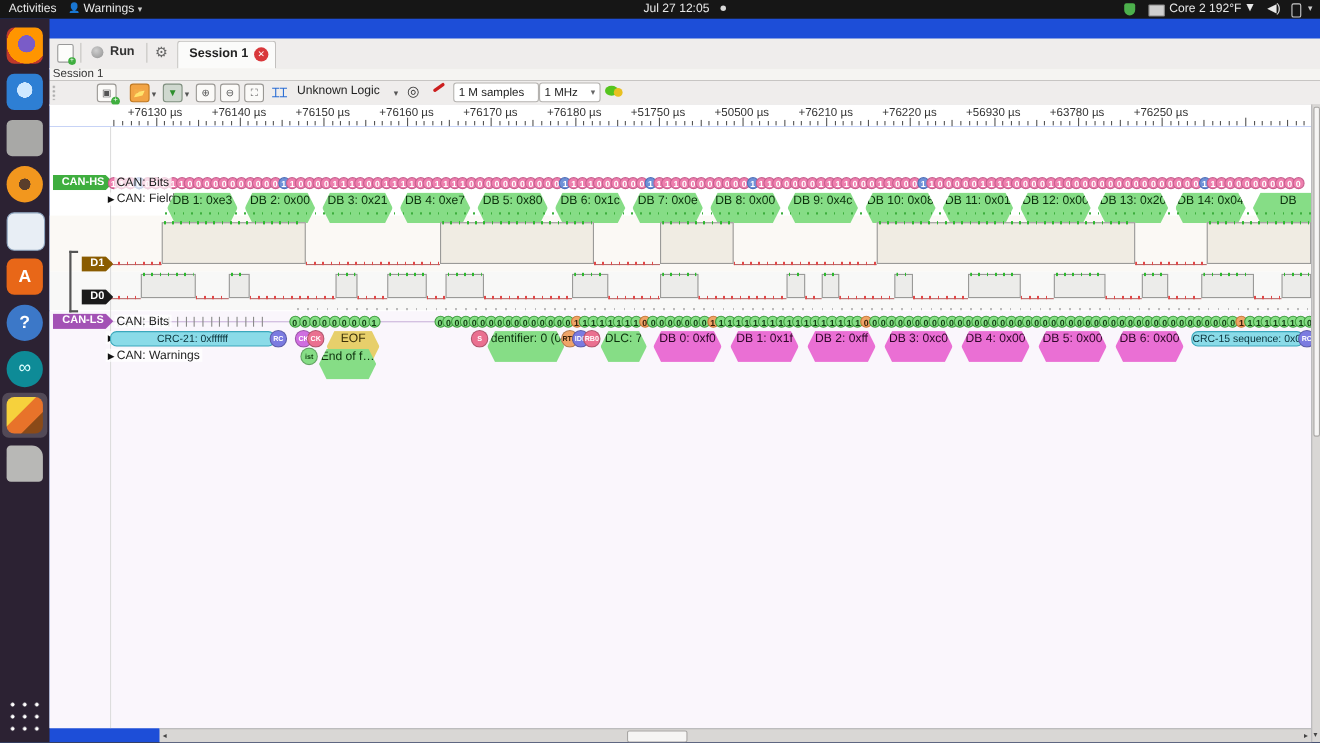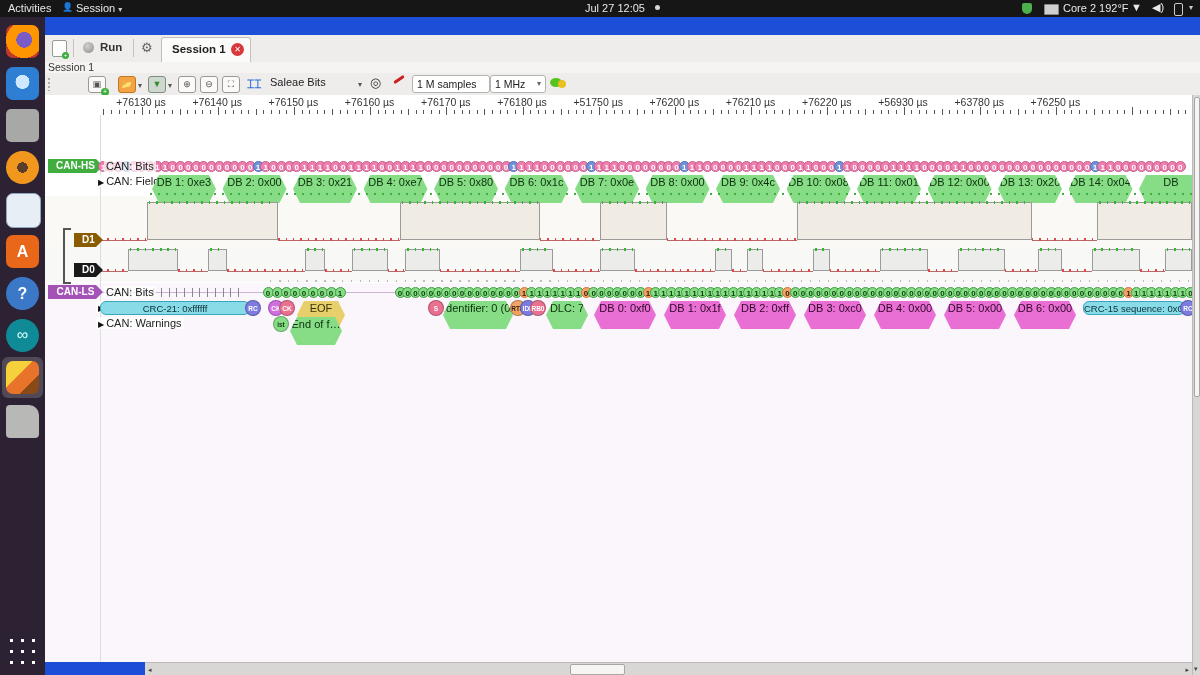--- a/index.html
+++ b/index.html
@@ -59,7 +59,7 @@
   <div id="top-panel" class="abs">
     <span class="it" style="left:8px">Activities</span>
     <span class="it" style="left:62px;color:#bbb;font-size:9px">👤</span>
-    <span class="it" style="left:76px"><span>Session</span> <span class="caret" style="color:#ccc">▾</span></span>
+    <span class="it" style="left:76px"><span>Warnings</span> <span class="caret" style="color:#ccc">▾</span></span>
     <span class="it" style="left:585px">Jul 27 12:05</span>
     <span class="it" style="left:655px;top:5px;width:5px;height:5px;background:#d8d8d8;border-radius:50%"></span>
     <span class="it" style="left:1022px;top:3px;width:10px;height:11px;background:#4cb04c;border-radius:2px 2px 5px 5px"></span>

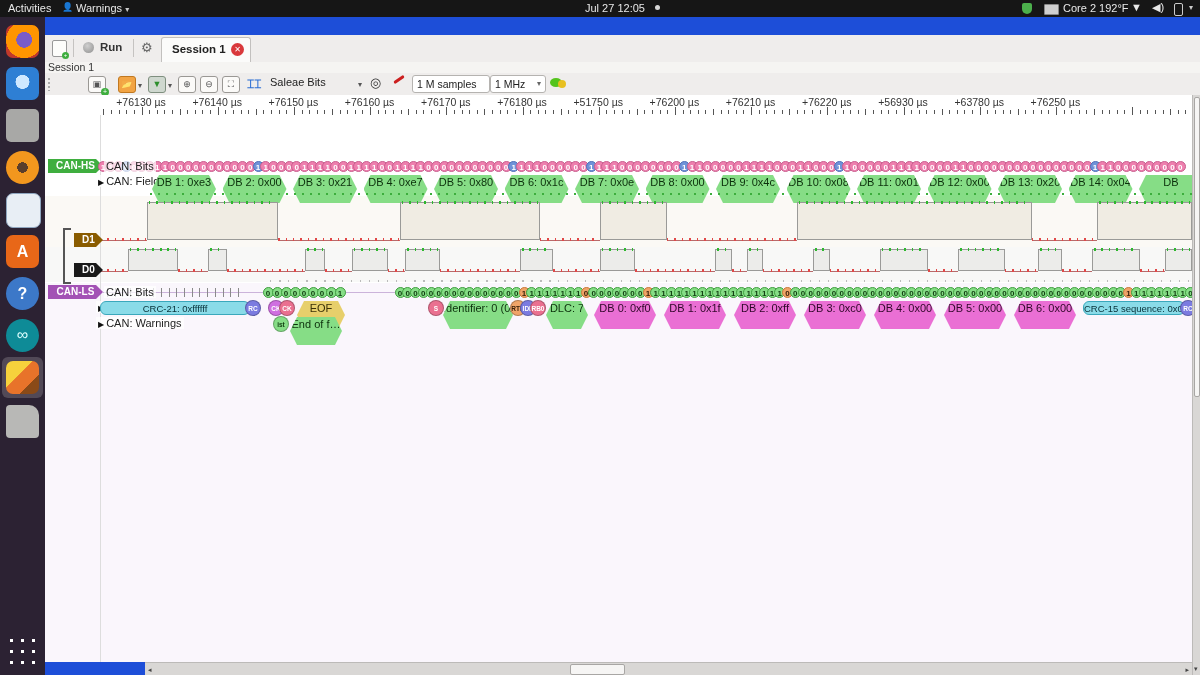--- a/index.html
+++ b/index.html
@@ -123,7 +123,7 @@
     <span class="tb-ic" style="left:155px">⊖</span>
     <span class="tb-ic" style="left:177px">⛶</span>
     <span class="abs" style="left:202px;top:4px;color:#2d6fd4;font-weight:bold;font-size:12px">⌶⌶</span>
-    <span class="abs" style="left:225px;top:3px;font-size:11px;color:#222"><span>Saleae Bits</span></span>
+    <span class="abs" style="left:225px;top:3px;font-size:11px;color:#222"><span>Unknown Logic</span></span>
     <span class="abs caret" style="left:313px;top:7px">▾</span>
     <span class="abs" style="left:325px;top:2px;font-size:13px;color:#333">◎</span>
     <span class="abs" style="left:346px;top:3px;width:14px;height:14px">

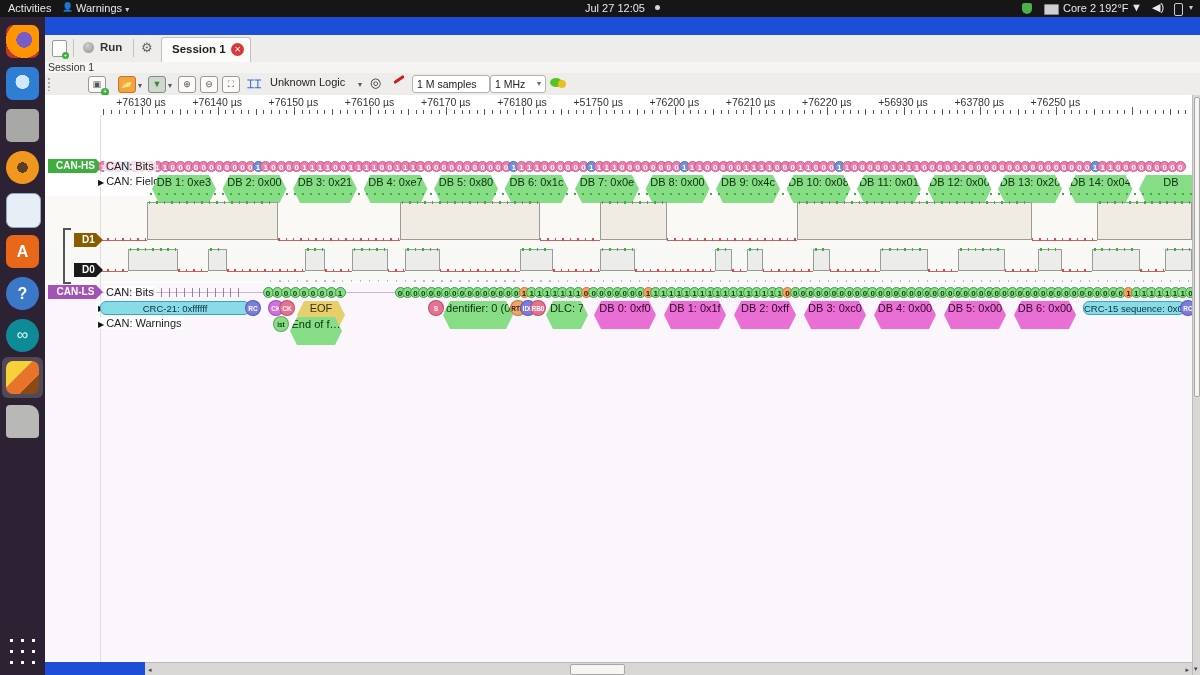--- a/index.html
+++ b/index.html
@@ -144,7 +144,7 @@
       <div class="rlabel" style="left: 400.8px;">+76170 µs</div>
       <div class="rlabel" style="left: 477px;">+76180 µs</div>
       <div class="rlabel" style="left: 553.2px;">+51750 µs</div>
-      <div class="rlabel" style="left: 629.4px;">+76200 µs</div>
+      <div class="rlabel" style="left: 629.4px;">+50500 µs</div>
       <div class="rlabel" style="left: 705.6px;">+76210 µs</div>
       <div class="rlabel" style="left: 781.8px;">+76220 µs</div>
       <div class="rlabel" style="left: 858px;">+56930 µs</div>

